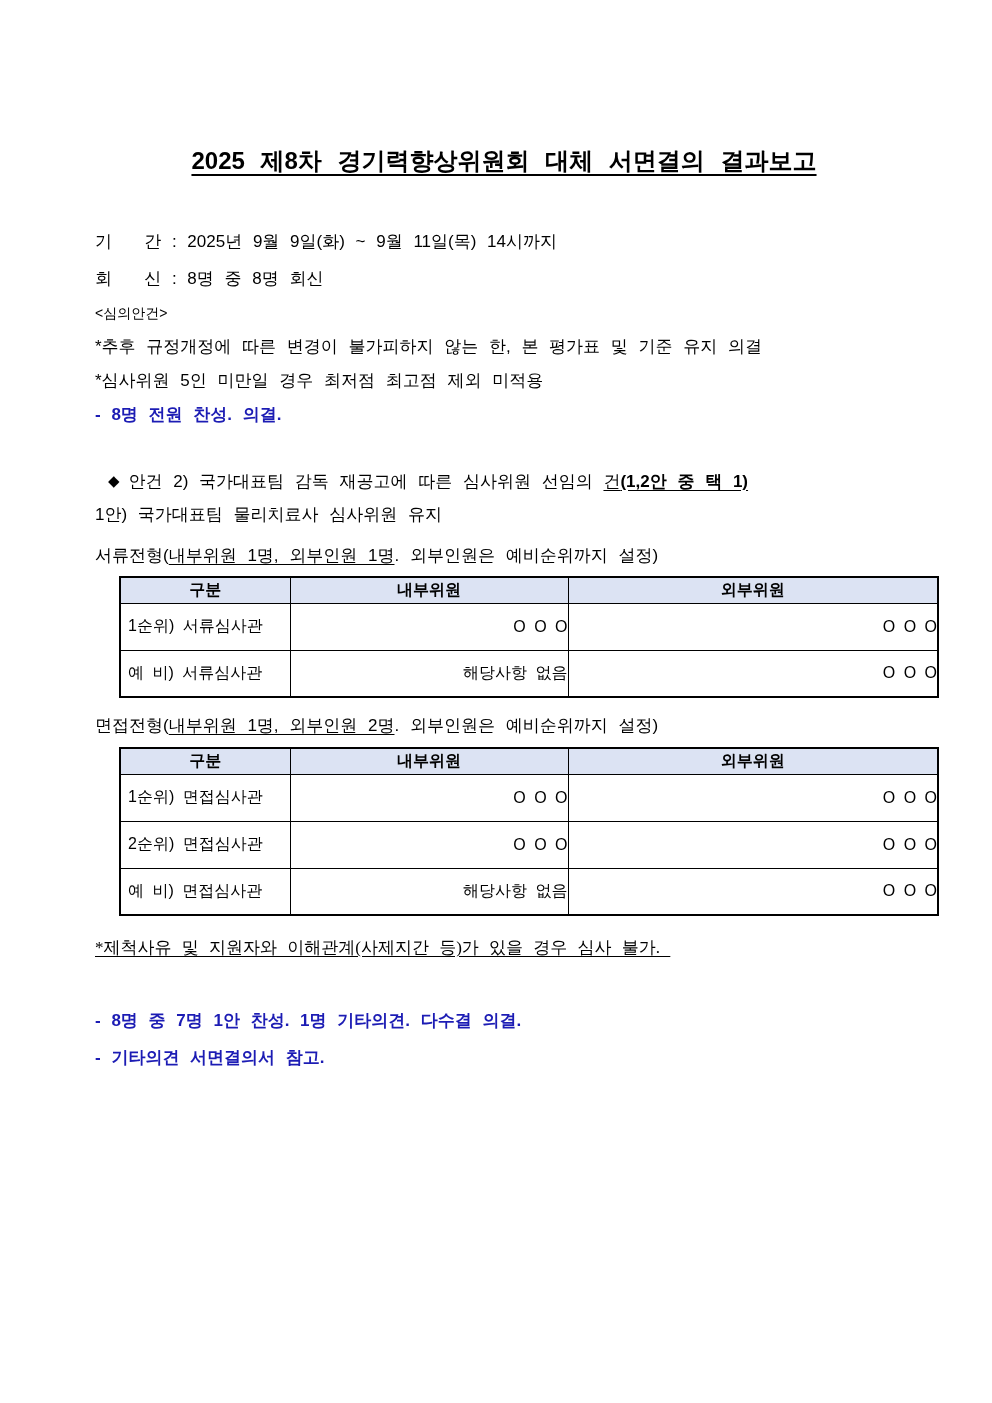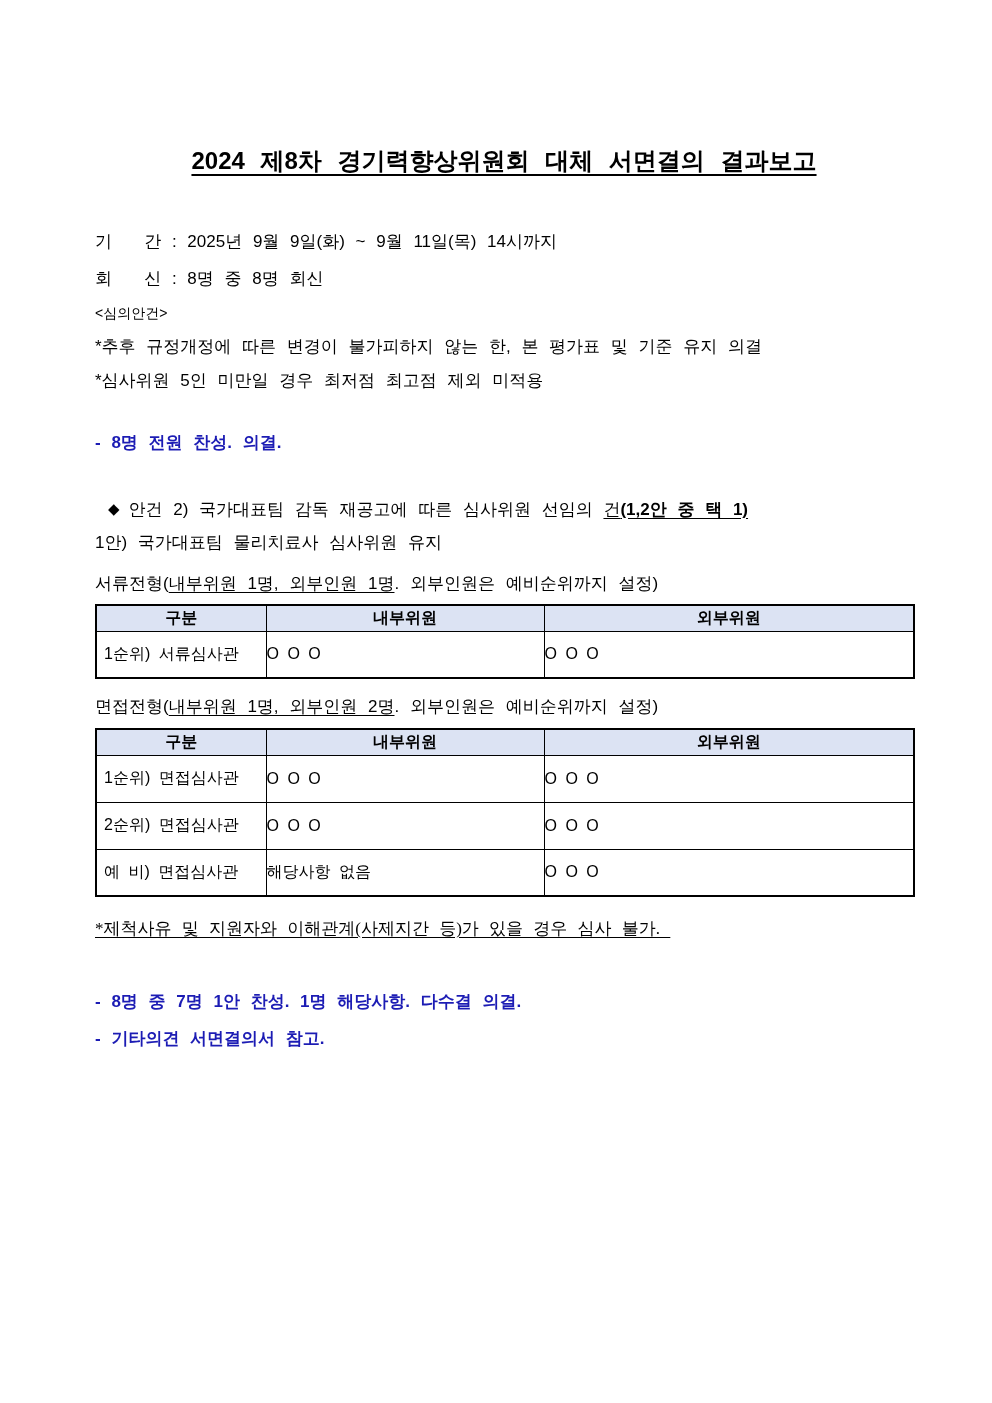--- a/index.html
+++ b/index.html
@@ -67,7 +67,7 @@
 
 <div class="page">
 
-  <h1 class="title" data-bind="doc.title">2024 제8차 경기력향상위원회 대체 서면결의 결과보고</h1>
+  <h1 class="title" data-bind="doc.title">2025 제8차 경기력향상위원회 대체 서면결의 결과보고</h1>
 
   <div class="meta t">
     <div data-bind="doc.meta_period">기   간 : 2025년 9월 9일(화) ~ 9월 11일(목) 14시까지</div>

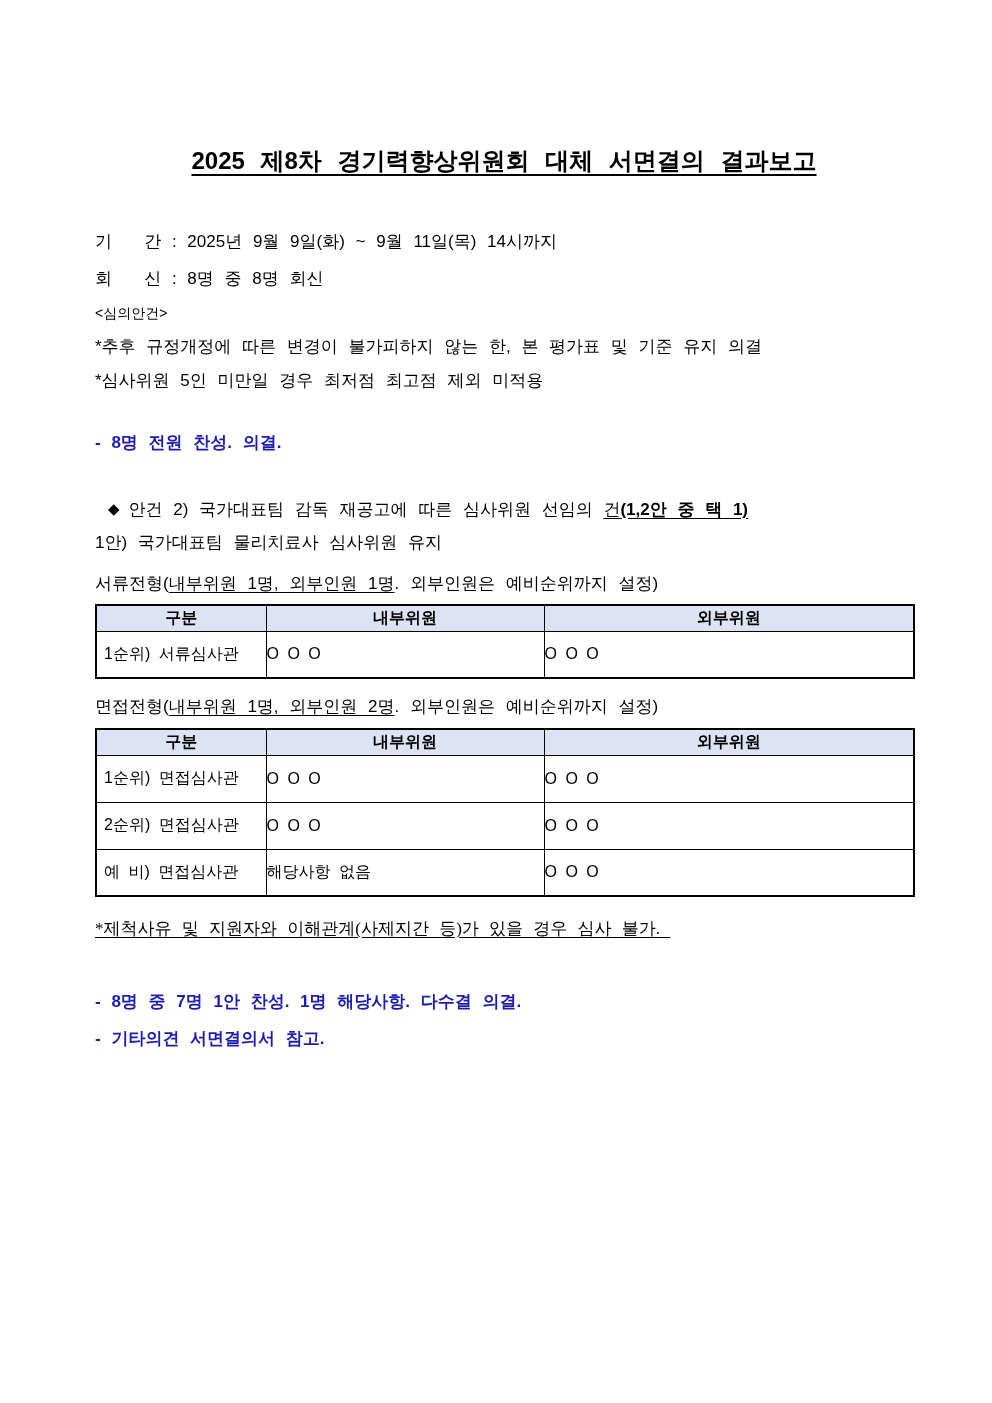--- a/index.html
+++ b/index.html
@@ -32,7 +32,7 @@
   .bullet{display:inline-block;margin-right:9px;font-size:15px;vertical-align:1px;}
   .notes{font-size:17px;line-height:34px;}
   .result{font-size:17px;line-height:33px;font-weight:bold;color:var(--result-blue);}
-  .result-first{margin-top:28px;}
+  .result-first{}
   .results{margin-top:38px;font-size:17px;line-height:37px;font-weight:bold;color:var(--result-blue);}
   .option-line{font-size:17px;line-height:33px;}
   .screen-heading{font-size:17px;line-height:33px;}

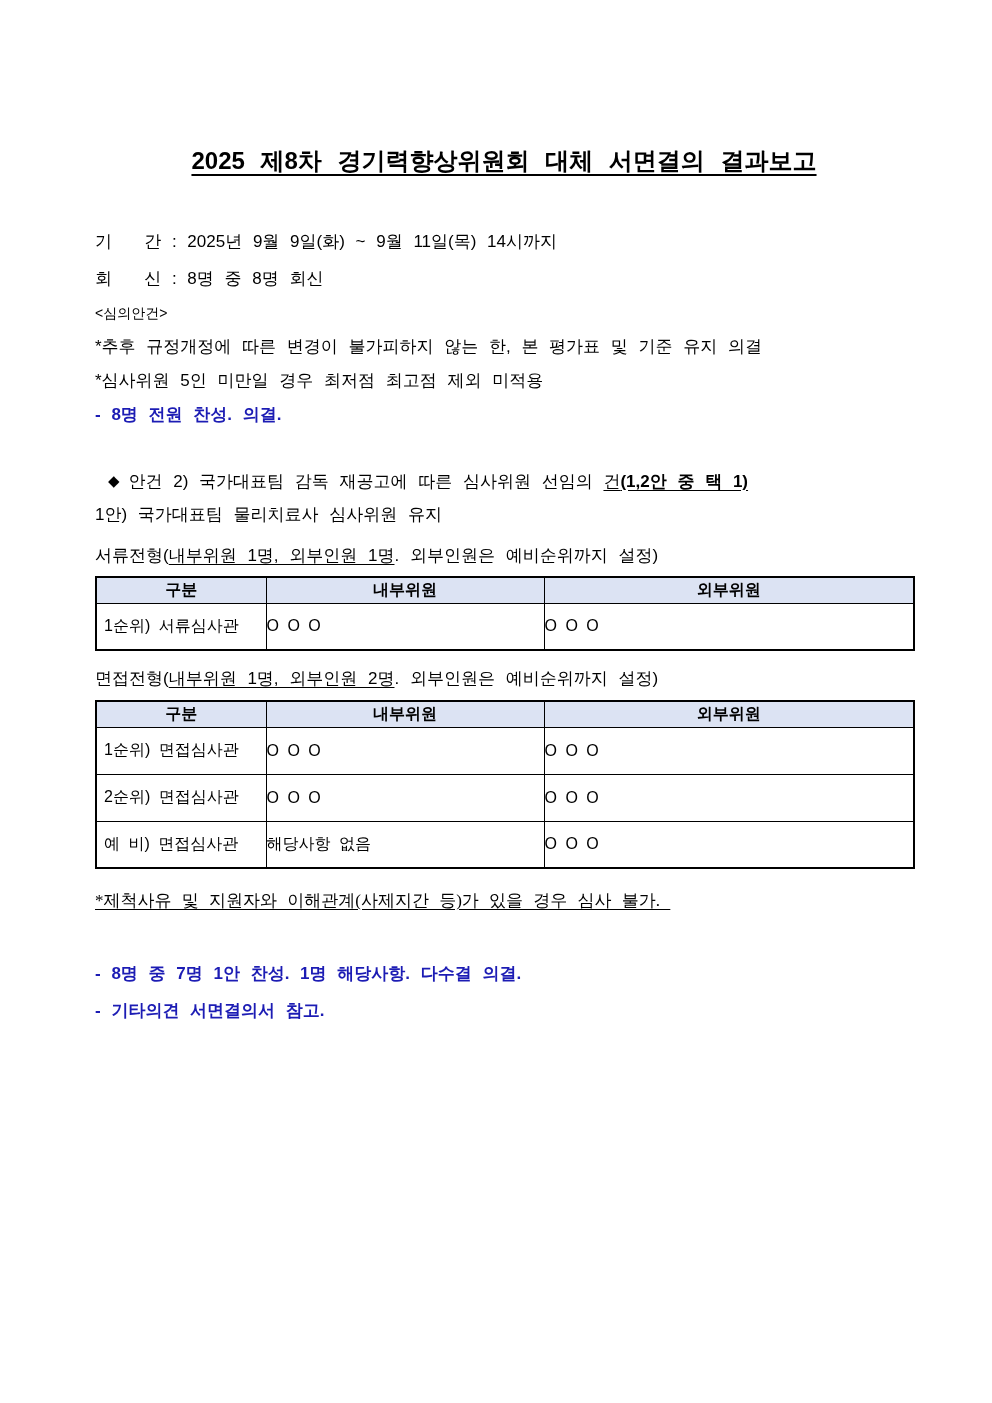--- a/index.html
+++ b/index.html
@@ -46,6 +46,7 @@
     width:818px;border-collapse:collapse;table-layout:fixed;
     border:2px solid #000;
     font-size:16px;
+    margin-left:24px;
   }
   table.grid.first{margin-top:4px;}
   table.grid.second{margin-top:5px;}

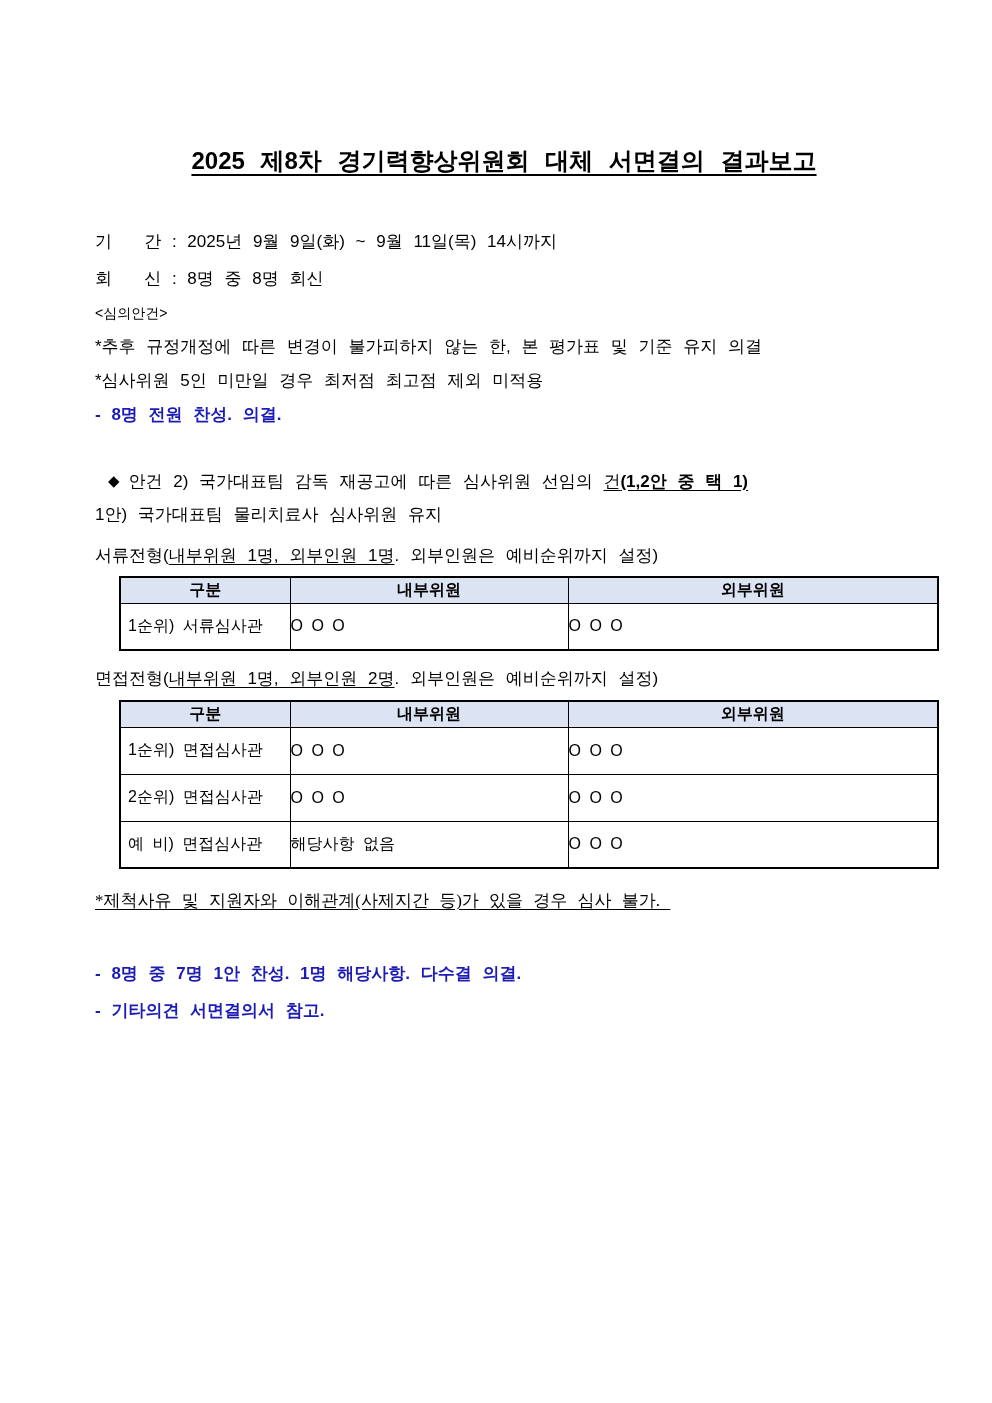--- a/index.html
+++ b/index.html
@@ -58,7 +58,7 @@
     height:26px;font-weight:bold;text-align:center;vertical-align:middle;
   }
   table.grid td{
-    border:1px solid #000;height:47px;text-align:left;vertical-align:middle;
+    border:1px solid #000;height:47px;text-align:right;vertical-align:middle;
     word-spacing:4px;
   }
   table.grid td.label{text-align:left;padding-left:7px;}

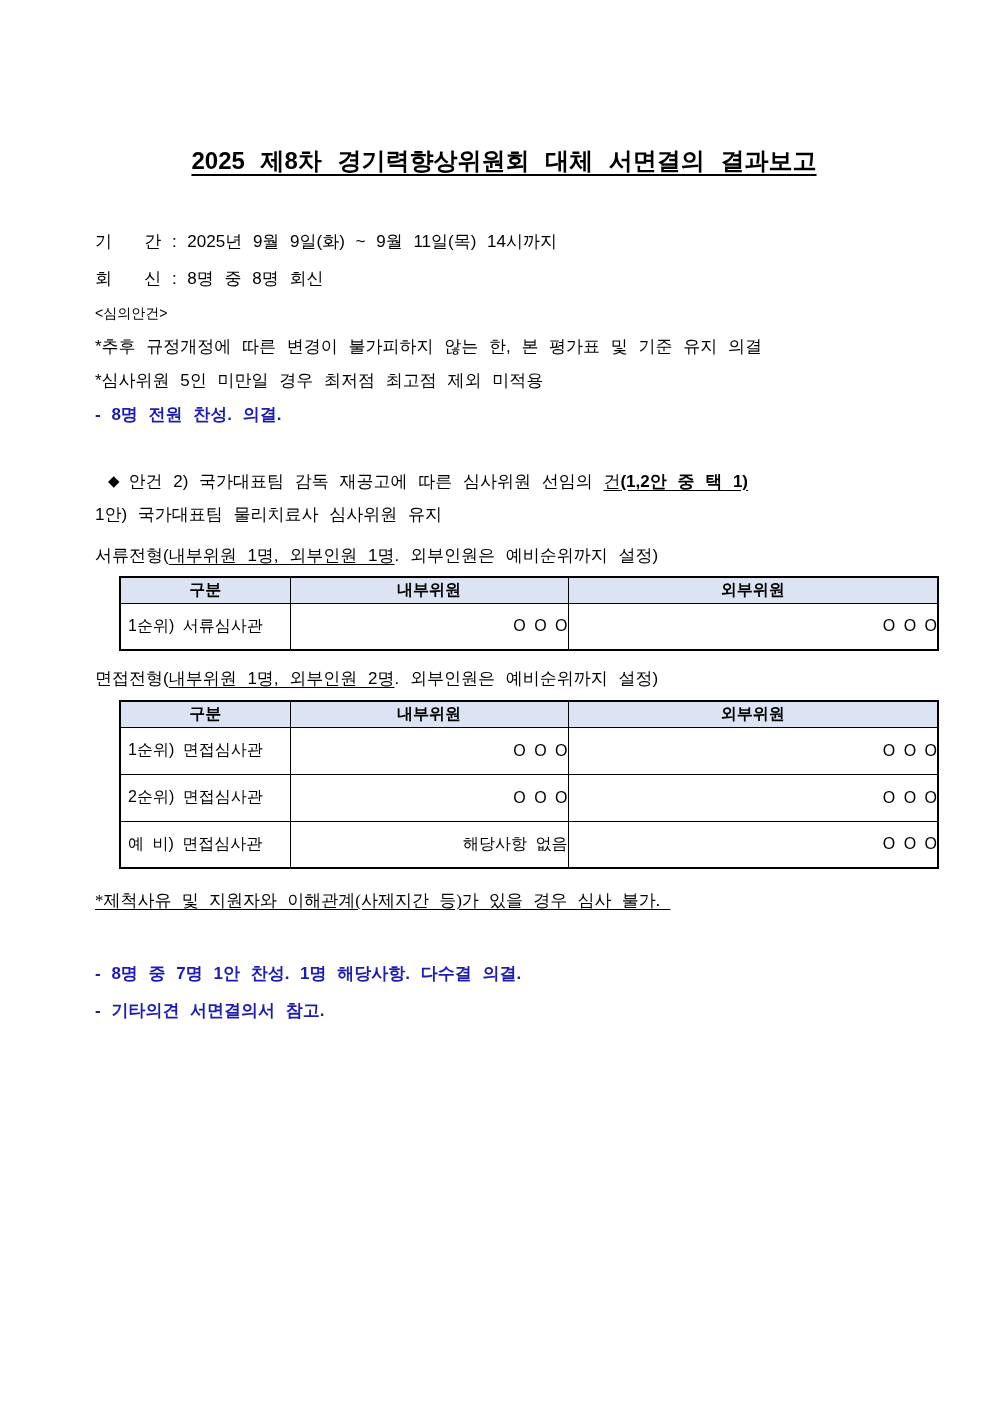--- a/index.html
+++ b/index.html
@@ -110,6 +110,11 @@
         <td data-bind="tables.screening.rows.0.1">O O O</td>
         <td data-bind="tables.screening.rows.0.2">O O O</td>
       </tr>
+      <tr>
+        <td class="label" data-bind="tables.screening.rows.1.0">예 비) 서류심사관</td>
+        <td data-bind="tables.screening.rows.1.1">해당사항 없음</td>
+        <td data-bind="tables.screening.rows.1.2">O O O</td>
+      </tr>
     </tbody>
   </table>
 

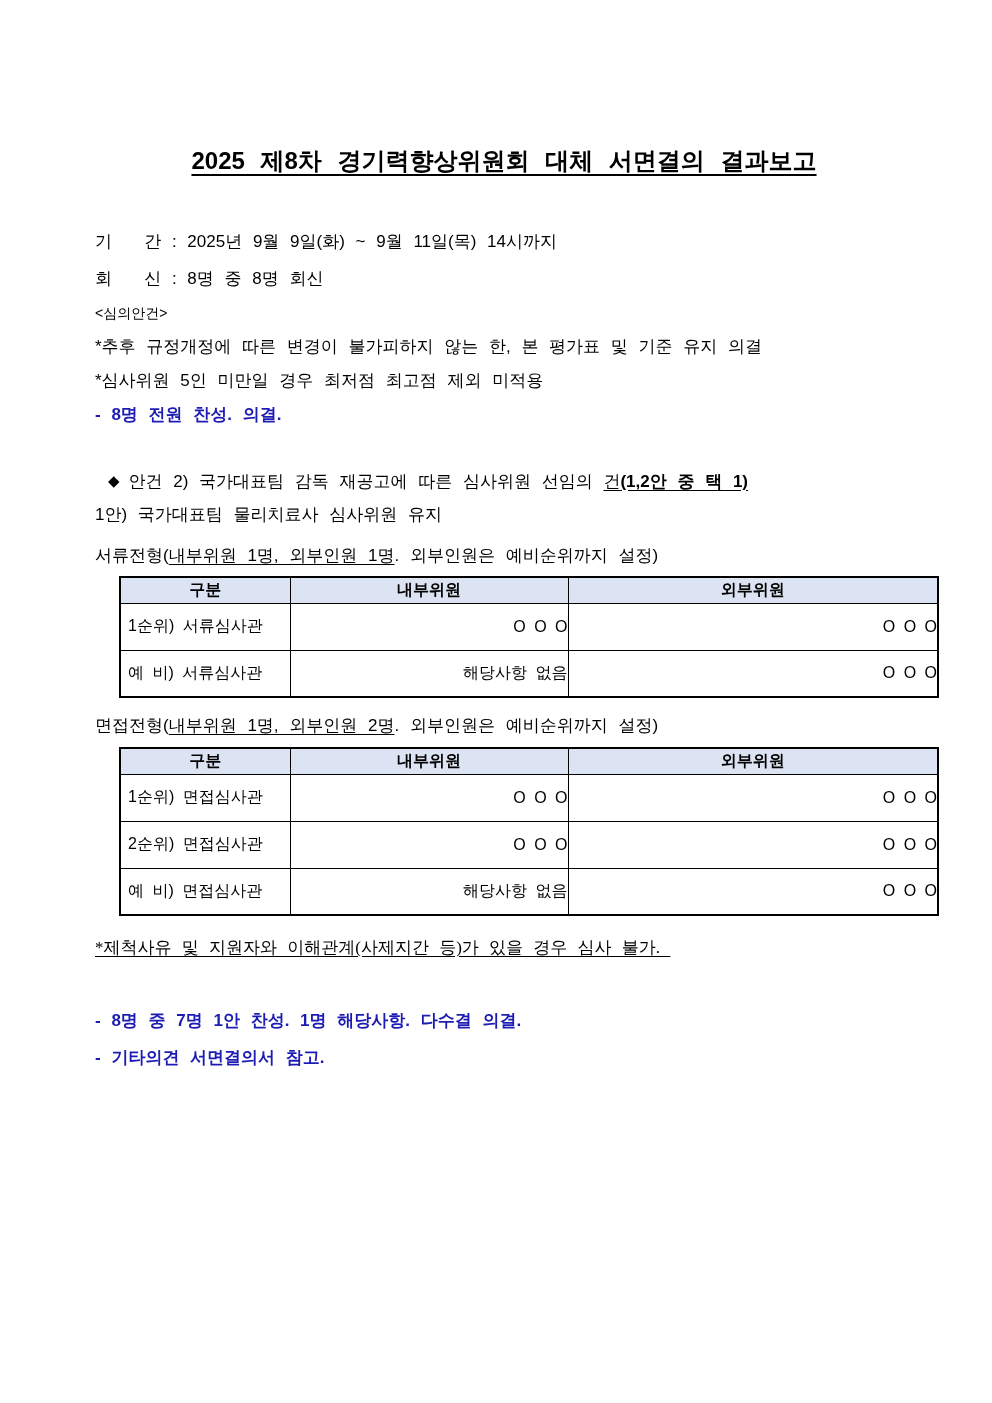--- a/index.html
+++ b/index.html
@@ -155,7 +155,7 @@
   <p class="footnote t"><span class="u" data-bind="doc.footnote">*제척사유 및 지원자와 이해관계(사제지간 등)가 있을 경우 심사 불가. </span></p>
 
   <div class="results t">
-    <div data-bind="doc.agenda2_result1">- 8명 중 7명 1안 찬성. 1명 해당사항. 다수결 의결.</div>
+    <div data-bind="doc.agenda2_result1">- 8명 중 7명 1안 찬성. 1명 기타의견. 다수결 의결.</div>
     <div data-bind="doc.agenda2_result2">- 기타의견 서면결의서 참고.</div>
   </div>
 

